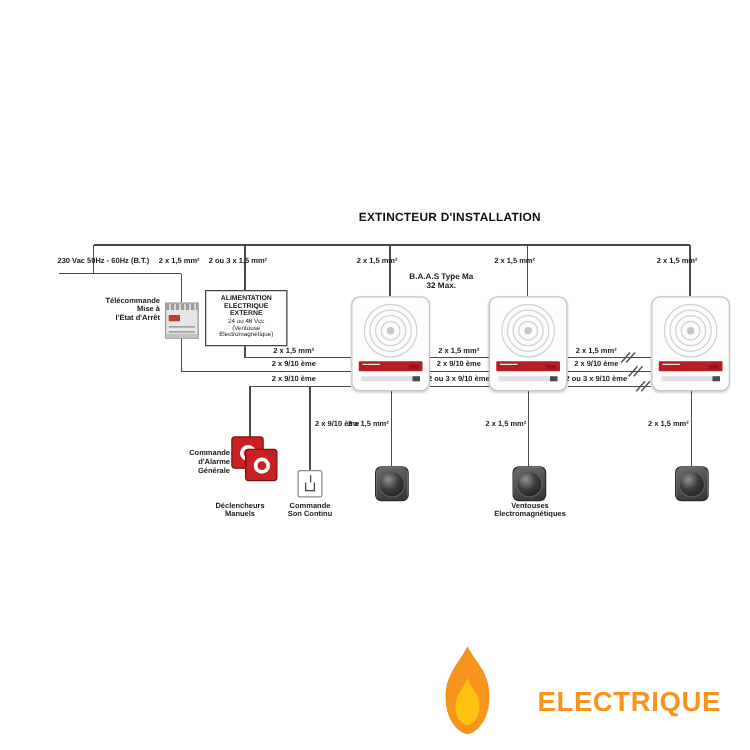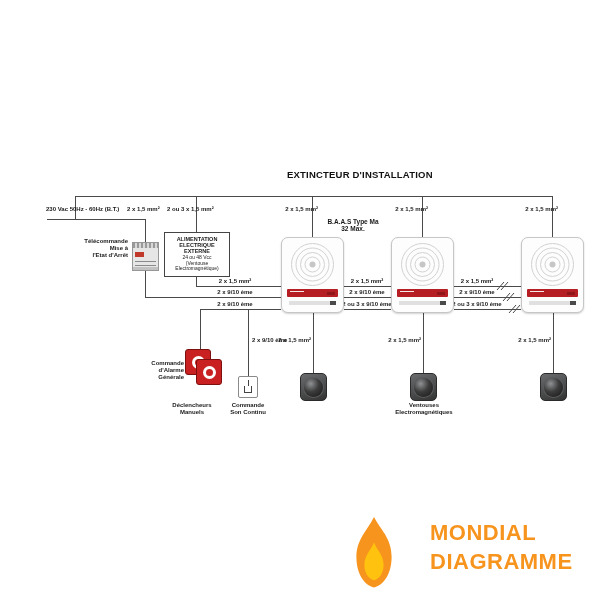--- a/index.html
+++ b/index.html
@@ -234,7 +234,6 @@
     <path fill="#F7941E" d="M30,2 C38,18 52,28 52,52 C52,74 41,88 30,90 C19,88 8,74 8,52 C8,30 22,18 30,2 Z"></path>
     <path fill="#FFC20E" d="M30,34 C34,44 42,50 42,62 C42,74 35,80 30,81 C25,80 18,74 18,62 C18,50 26,44 30,34 Z"></path>
   </svg>
-  <div id="logo-text1">MONDIAL</div>
   <div id="logo-text2">DIAGRAMME</div>
 
 </div>

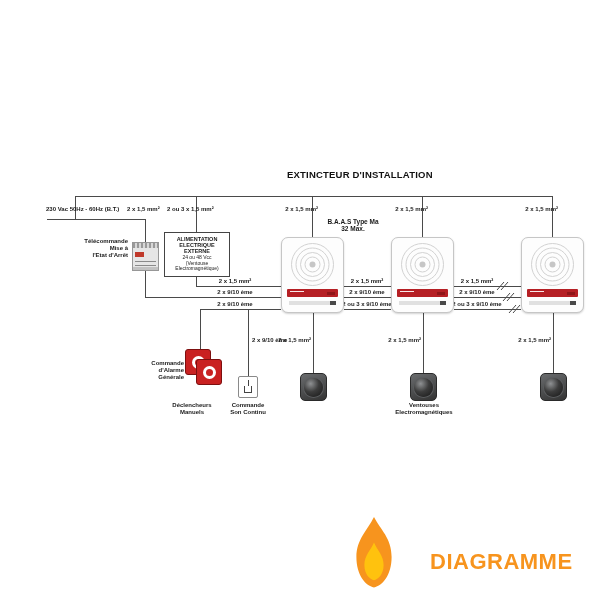--- a/index.html
+++ b/index.html
@@ -234,7 +234,7 @@
     <path fill="#F7941E" d="M30,2 C38,18 52,28 52,52 C52,74 41,88 30,90 C19,88 8,74 8,52 C8,30 22,18 30,2 Z"></path>
     <path fill="#FFC20E" d="M30,34 C34,44 42,50 42,62 C42,74 35,80 30,81 C25,80 18,74 18,62 C18,50 26,44 30,34 Z"></path>
   </svg>
-  <div id="logo-text2">DIAGRAMME</div>
+  <div id="logo-text2">ELECTRIQUE</div>
 
 </div>
 

